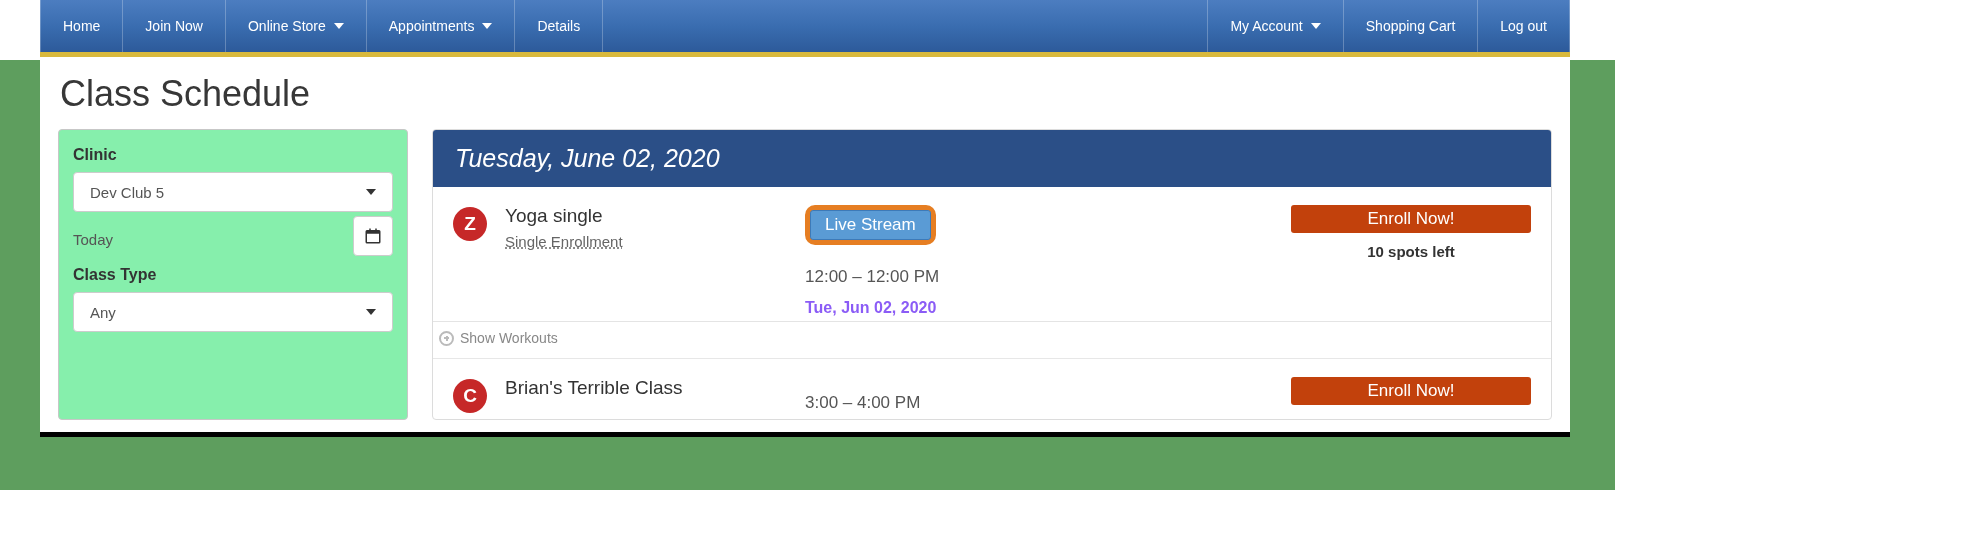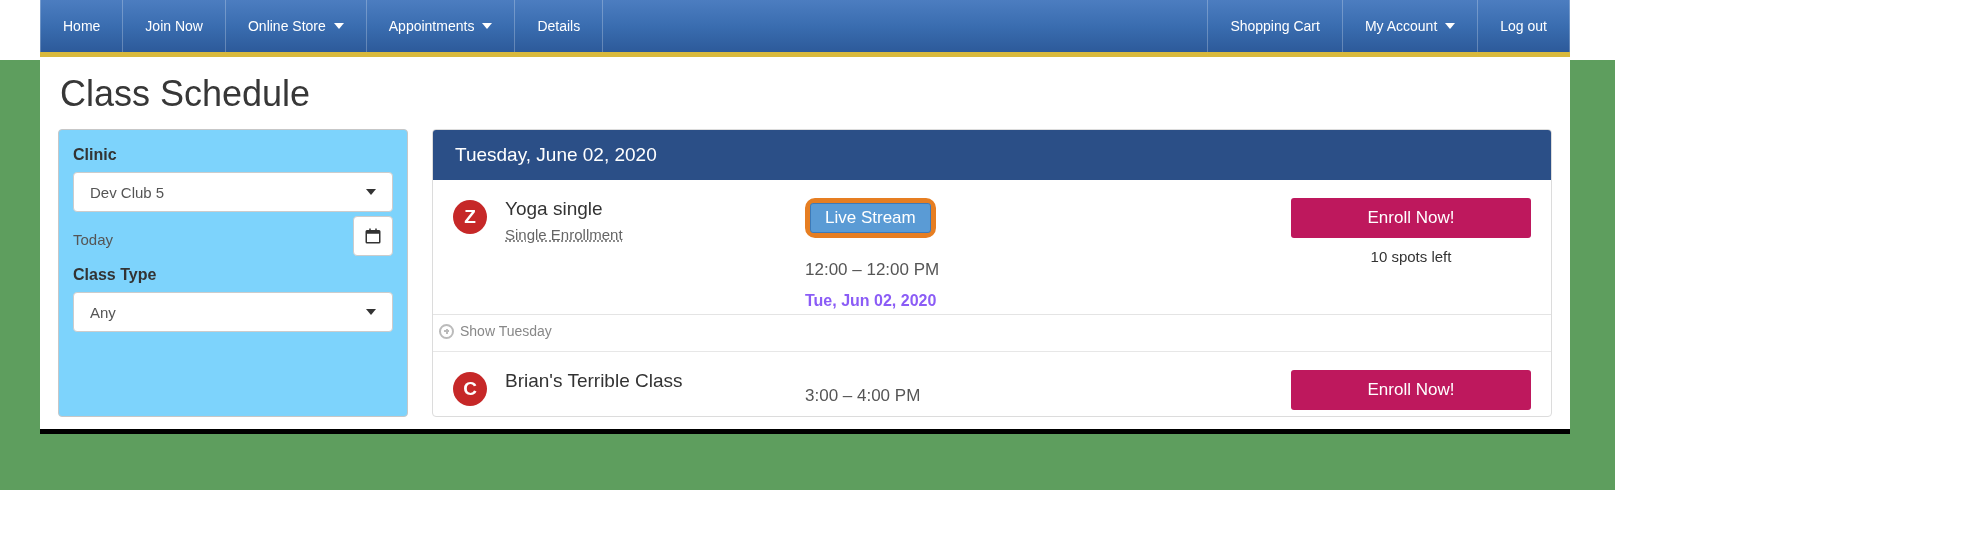--- a/index.html
+++ b/index.html
@@ -281,11 +281,11 @@
     </div>
     <div class="navbar-right">
       <div class="nav-item">
-        <span>Shopping Cart</span>
-      </div>
-      <div class="nav-item">
         <span>My Account</span>
         <span class="caret"></span>
+      </div>
+      <div class="nav-item">
+        <span>Shopping Cart</span>
       </div>
       <div class="nav-item">
         <span>Log out</span>

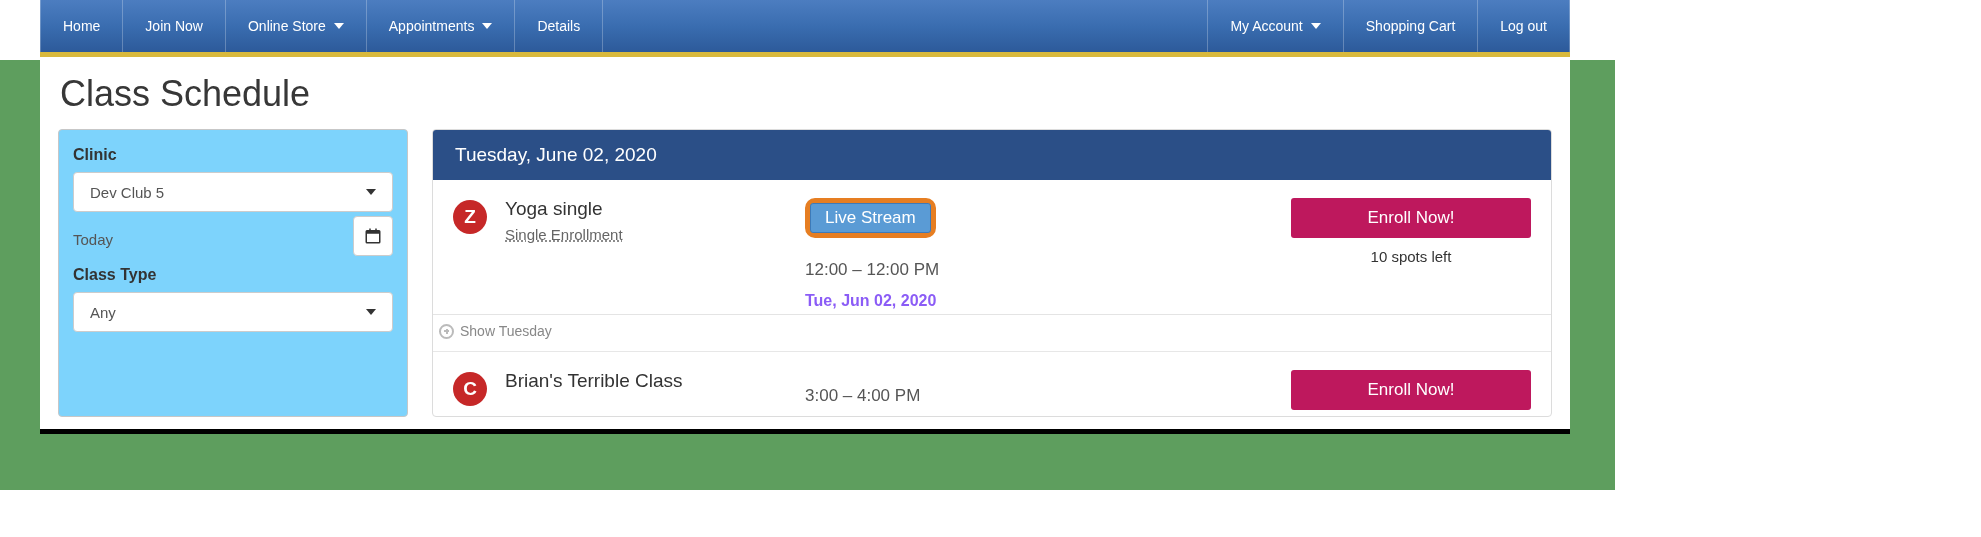--- a/index.html
+++ b/index.html
@@ -71,7 +71,7 @@
     }
     .filter-panel {
       width: 350px;
-      background: #7dd3fc;
+      background: #86efac;
       border: 1px solid #c7c7c7;
       border-radius: 4px;
       padding: 6px 14px 14px;

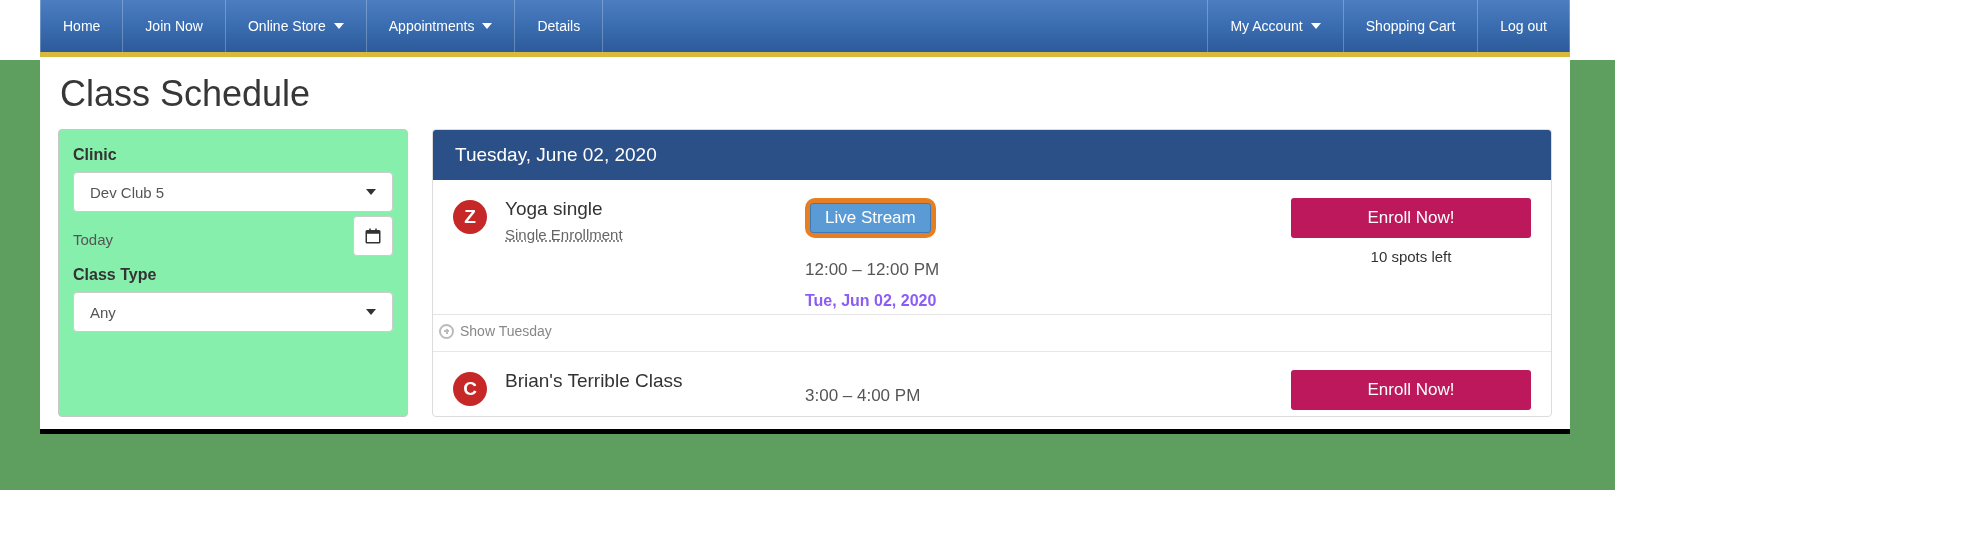--- a/index.html
+++ b/index.html
@@ -135,8 +135,9 @@
     .schedule-header {
       background: #2b4f87;
       color: #ffffff;
-      font-size: 19px;
+      font-size: 25px;
       padding: 14px 22px;
+      font-style: italic;
     }
     .class-row {
       display: flex;

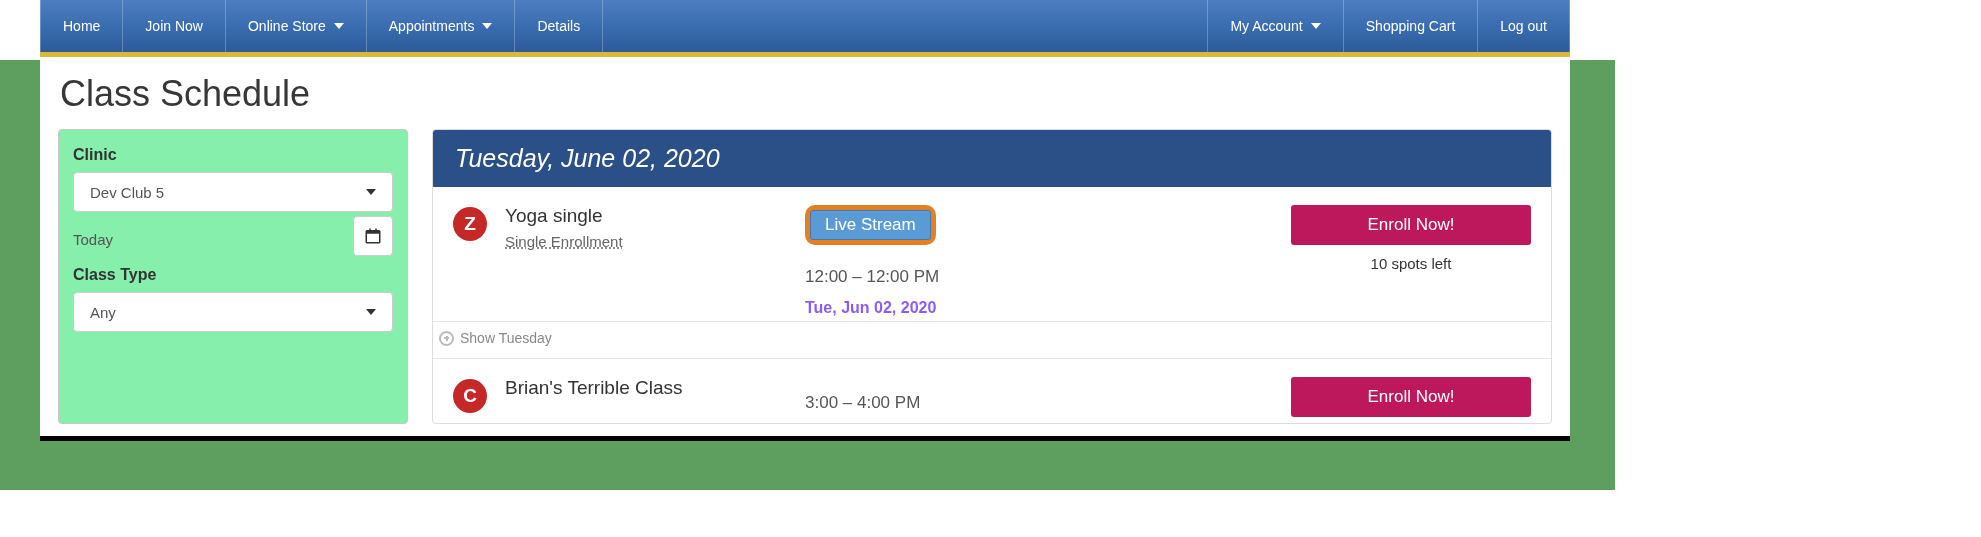--- a/index.html
+++ b/index.html
@@ -206,11 +206,11 @@
       width: 240px;
     }
     .enroll-btn {
-      background: #be185d;
+      background: #c2410c;
       color: #ffffff;
       border: none;
       font-size: 17px;
-      padding: 10px 0;
+      padding: 4px 0;
       width: 100%;
       border-radius: 3px;
       cursor: pointer;

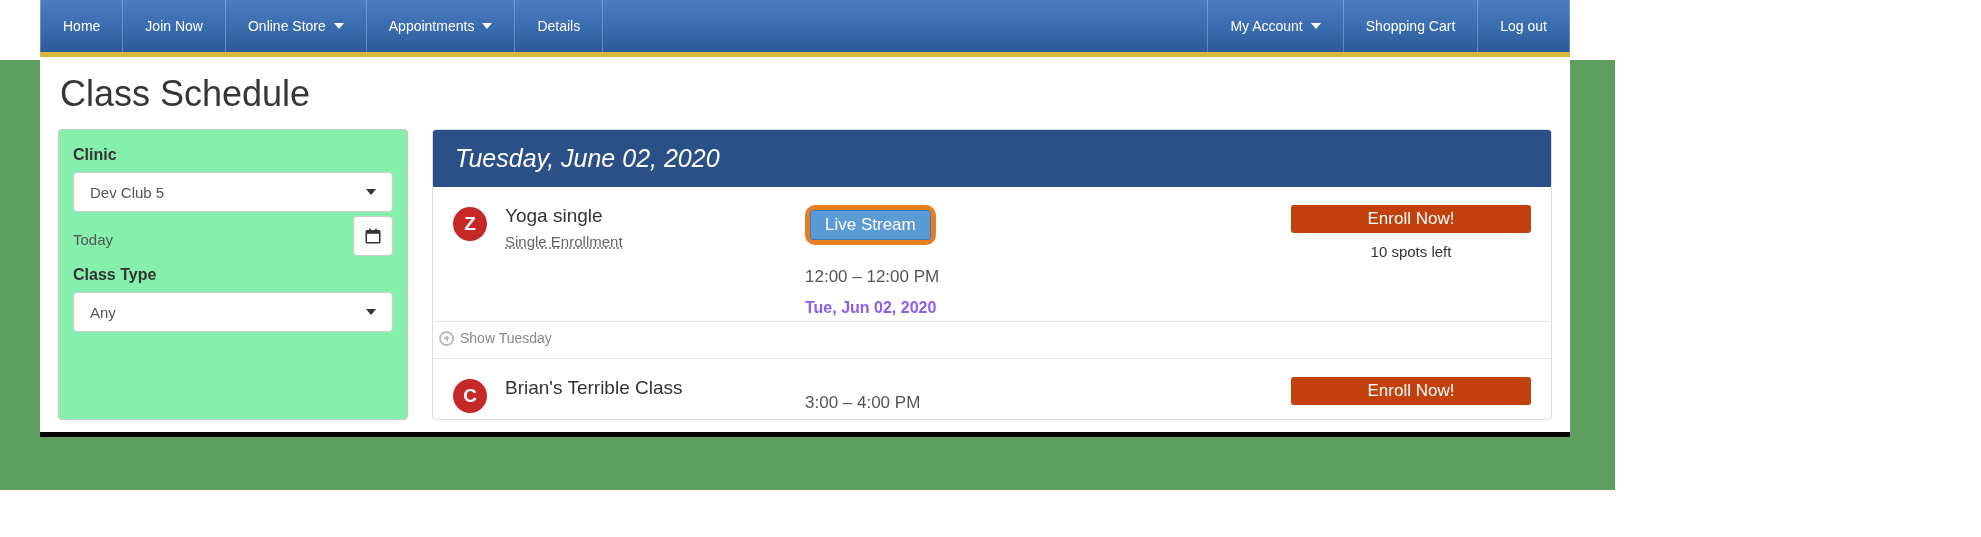--- a/index.html
+++ b/index.html
@@ -217,7 +217,7 @@
     }
     .spots-left {
       font-size: 15px;
-      font-weight: 400;
+      font-weight: 700;
       color: #333333;
       margin-top: 10px;
     }

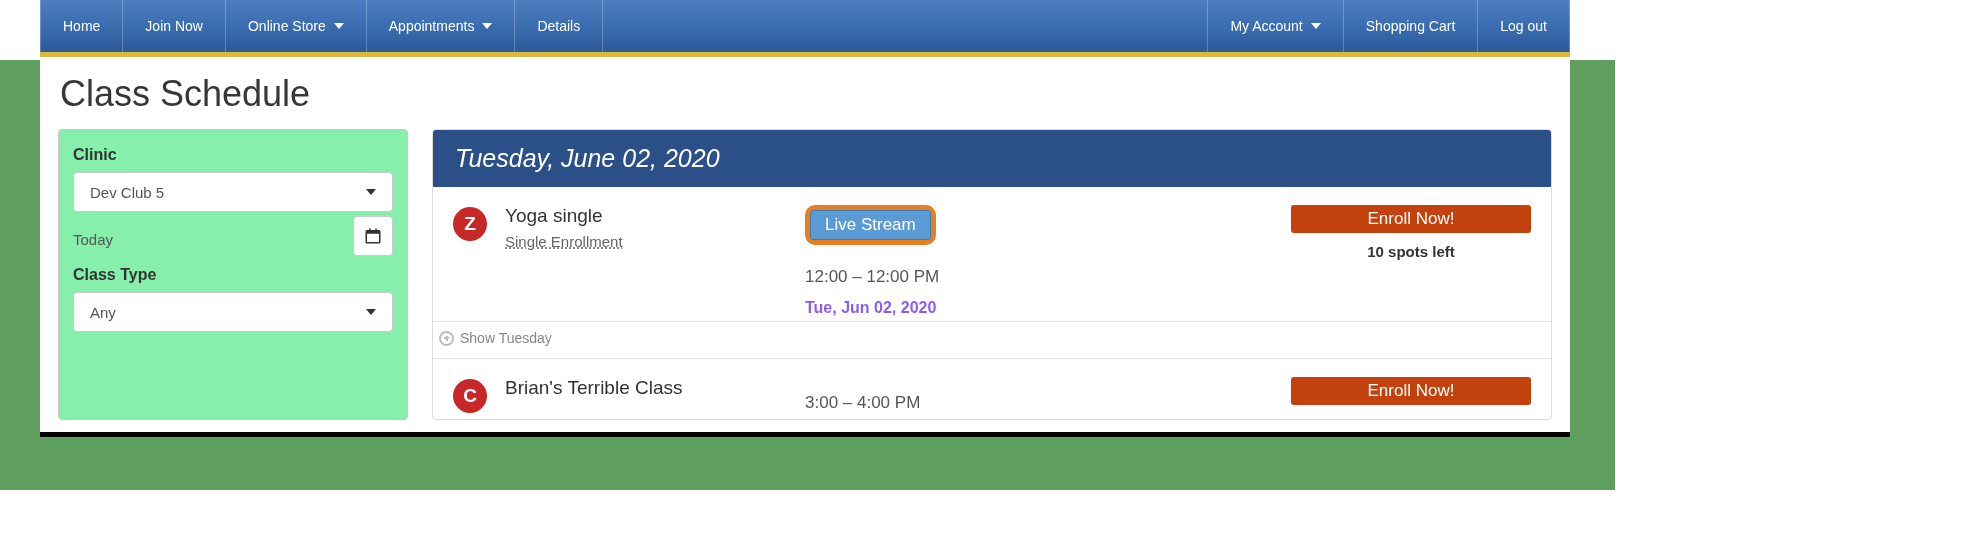--- a/index.html
+++ b/index.html
@@ -352,7 +352,7 @@
         </div>
         <div class="show-details">
           <span class="plus-circle"></span>
-          <span>Show Tuesday</span>
+          <span>Show Workouts</span>
         </div>
       </div>
 

